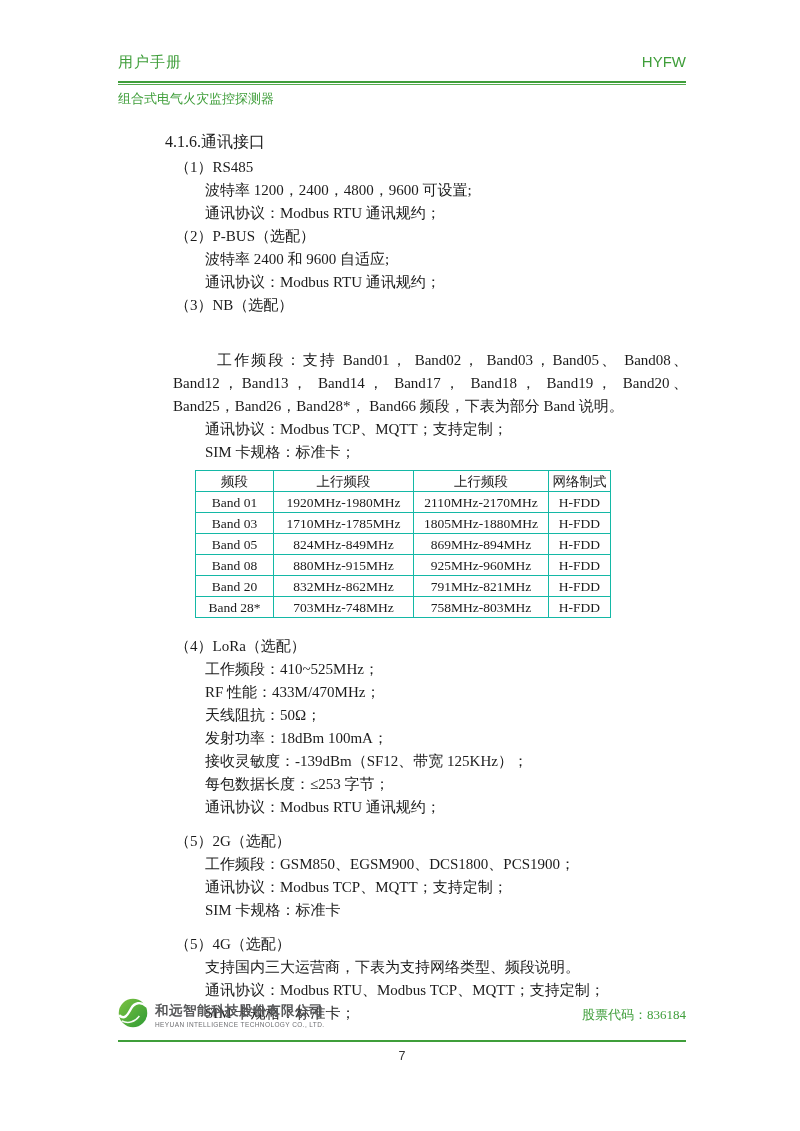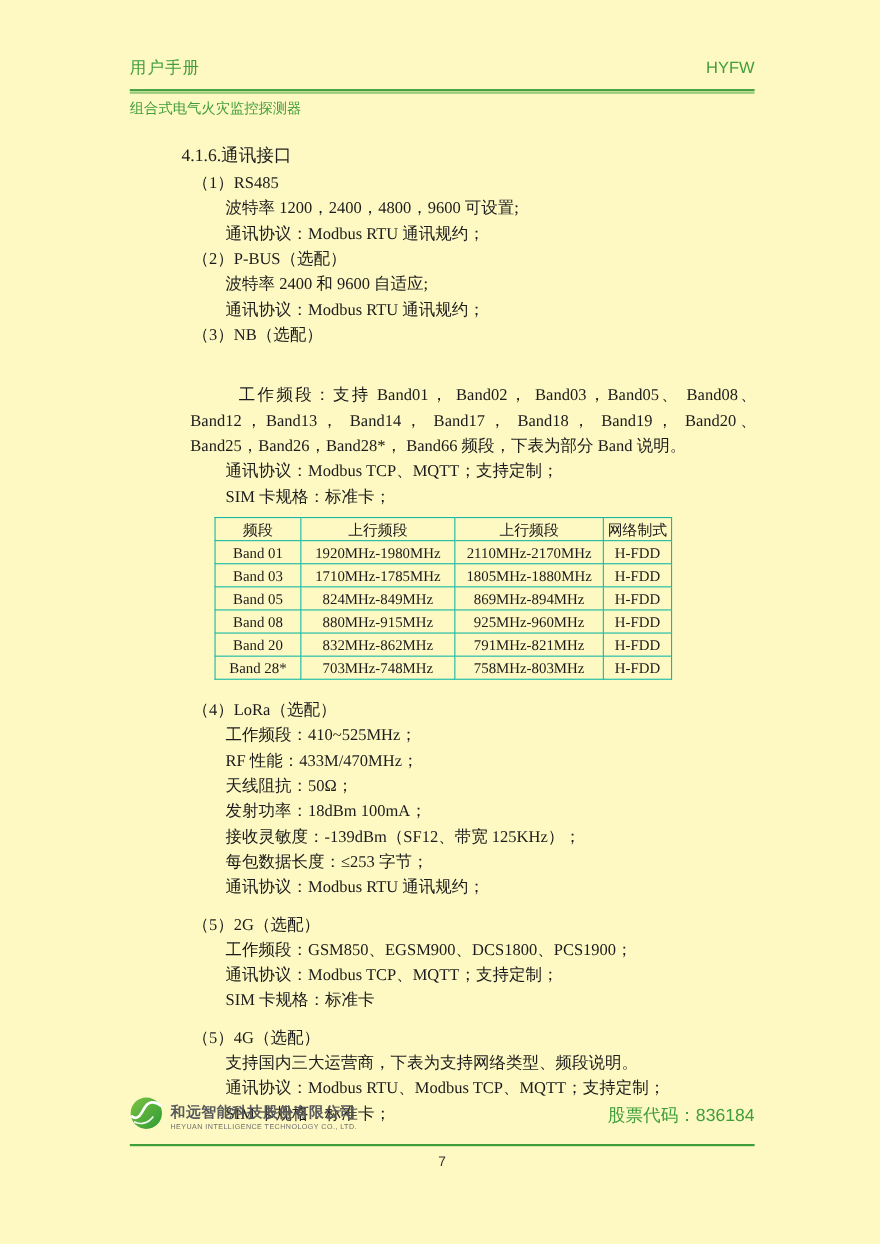--- a/index.html
+++ b/index.html
@@ -8,7 +8,7 @@
     position:relative;
     width:800px; height:1131px;
     margin:0 auto;
-    background:#fef9c3;
+    background:#ffffff;
     font-family:"Liberation Serif","DejaVu Serif",serif;
     color:#1b1b1b;
     overflow:hidden;

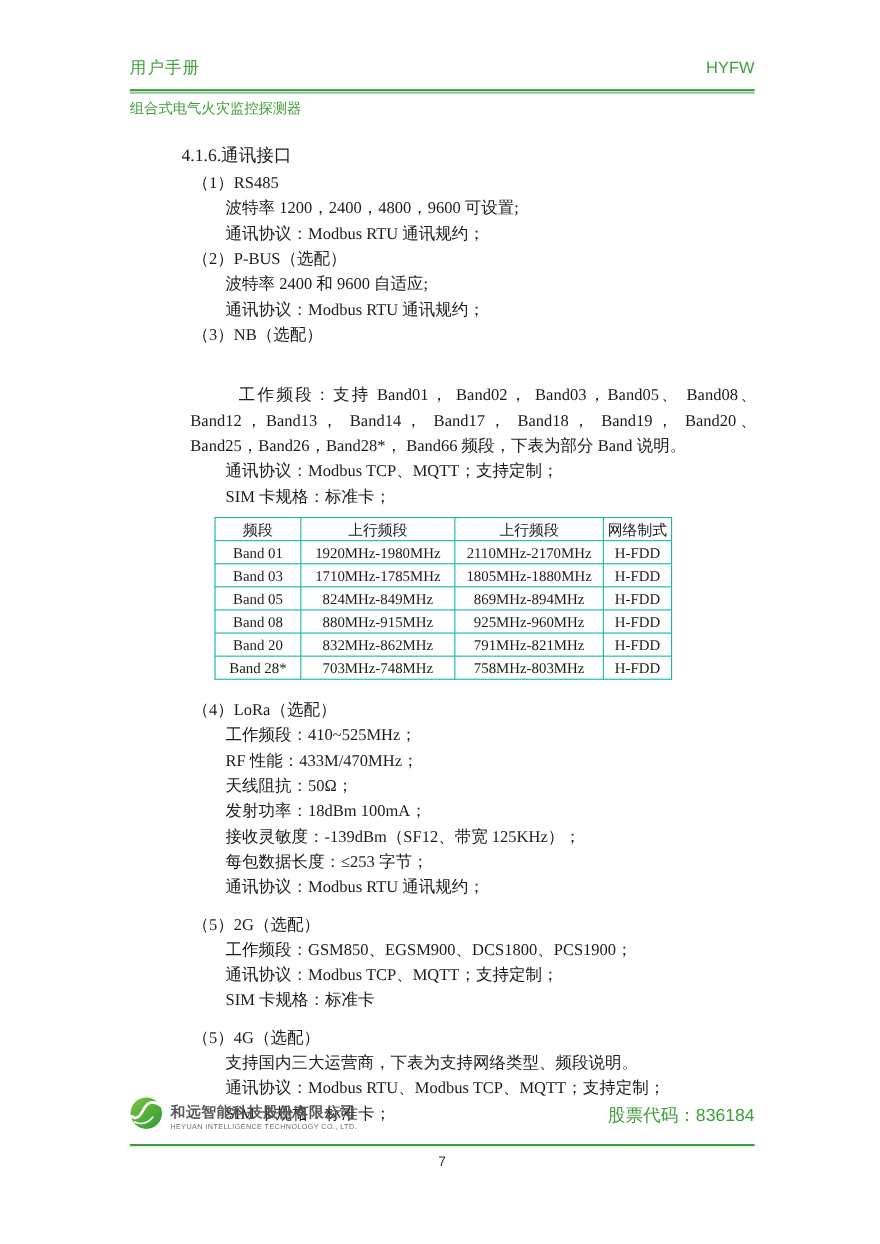--- a/index.html
+++ b/index.html
@@ -77,8 +77,8 @@
     font-size:6.5px; color:#6d6e71; letter-spacing:0.4px; margin-top:1px;
   }
   .stock-code {
-    color:#3f9e3a; font-size:16px;
-    font-family:Liberation Sans, sans-serif;
+    color:#3f9e3a; font-size:13px;
+    font-family:Liberation Serif, serif;
   }
   .footer-rule { margin-top:8px; border-top:2px solid #3f9e3a; }
   .page-number {

